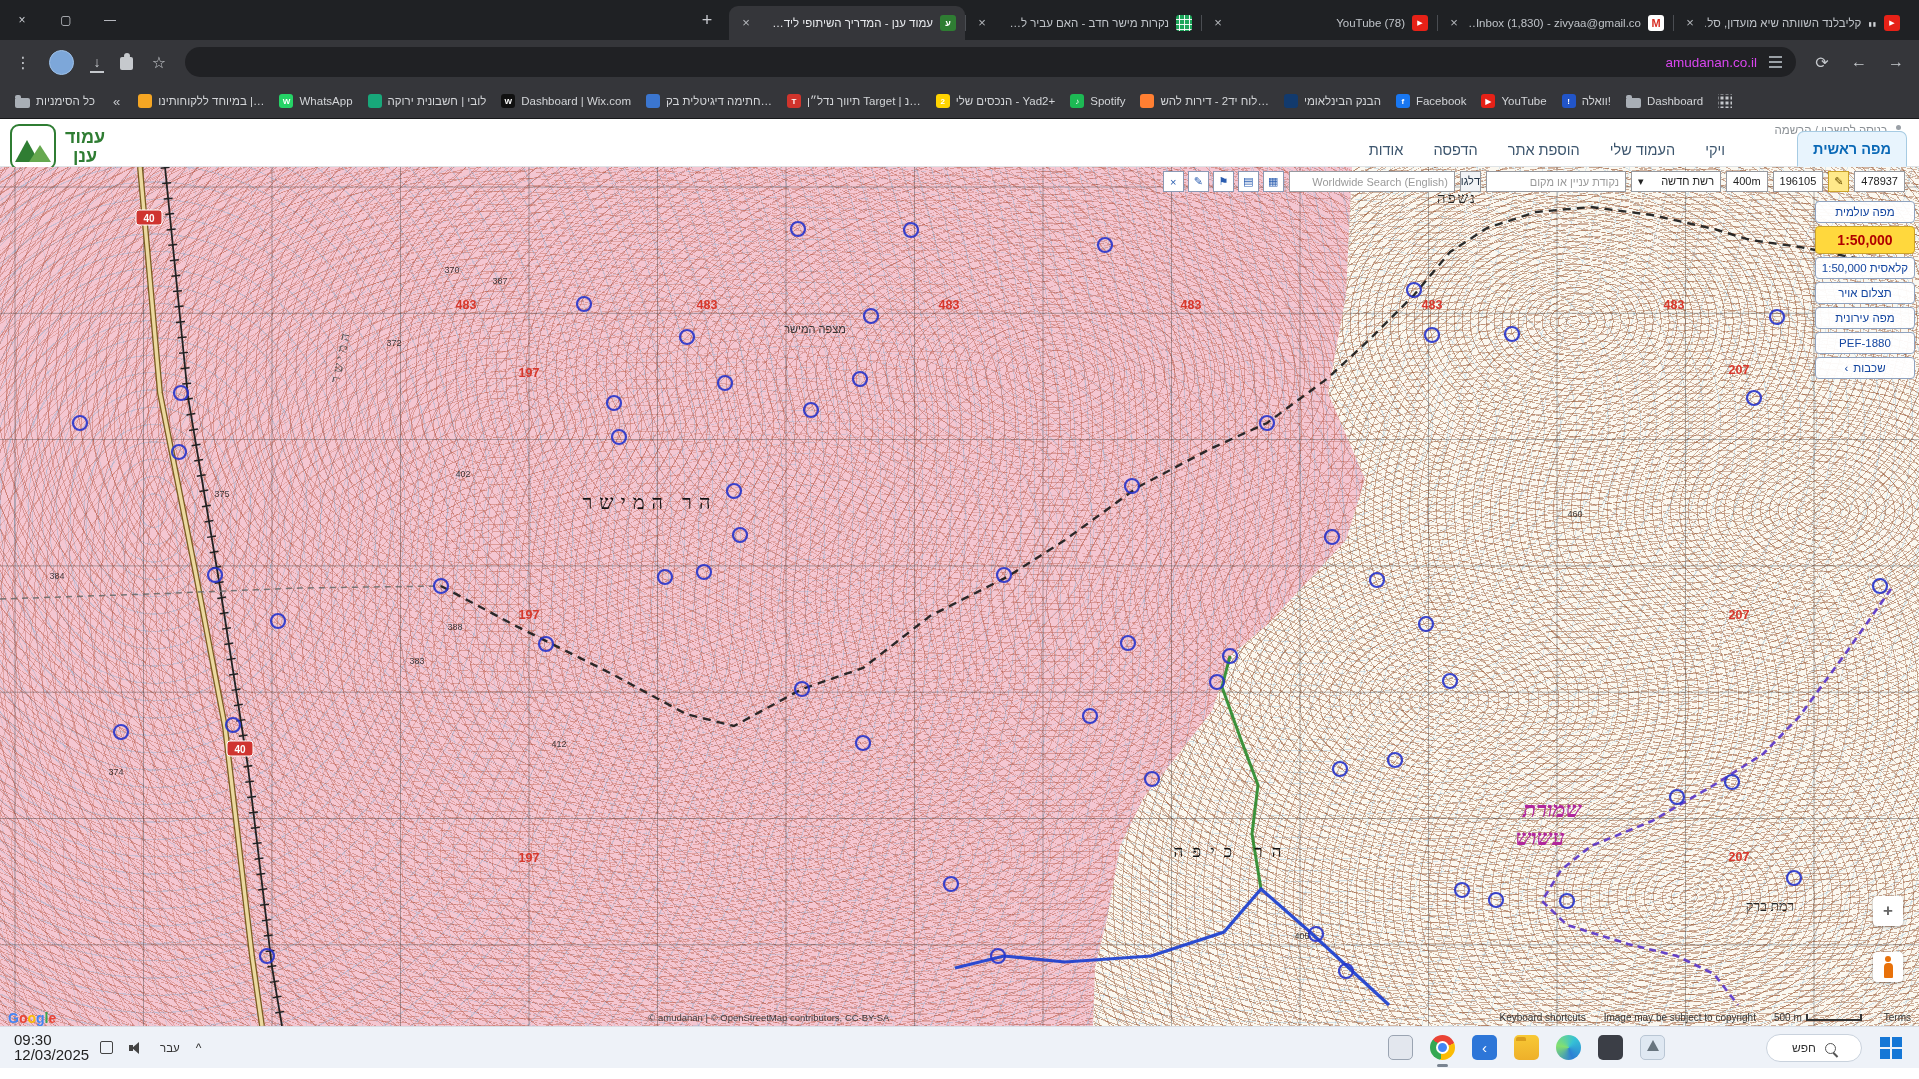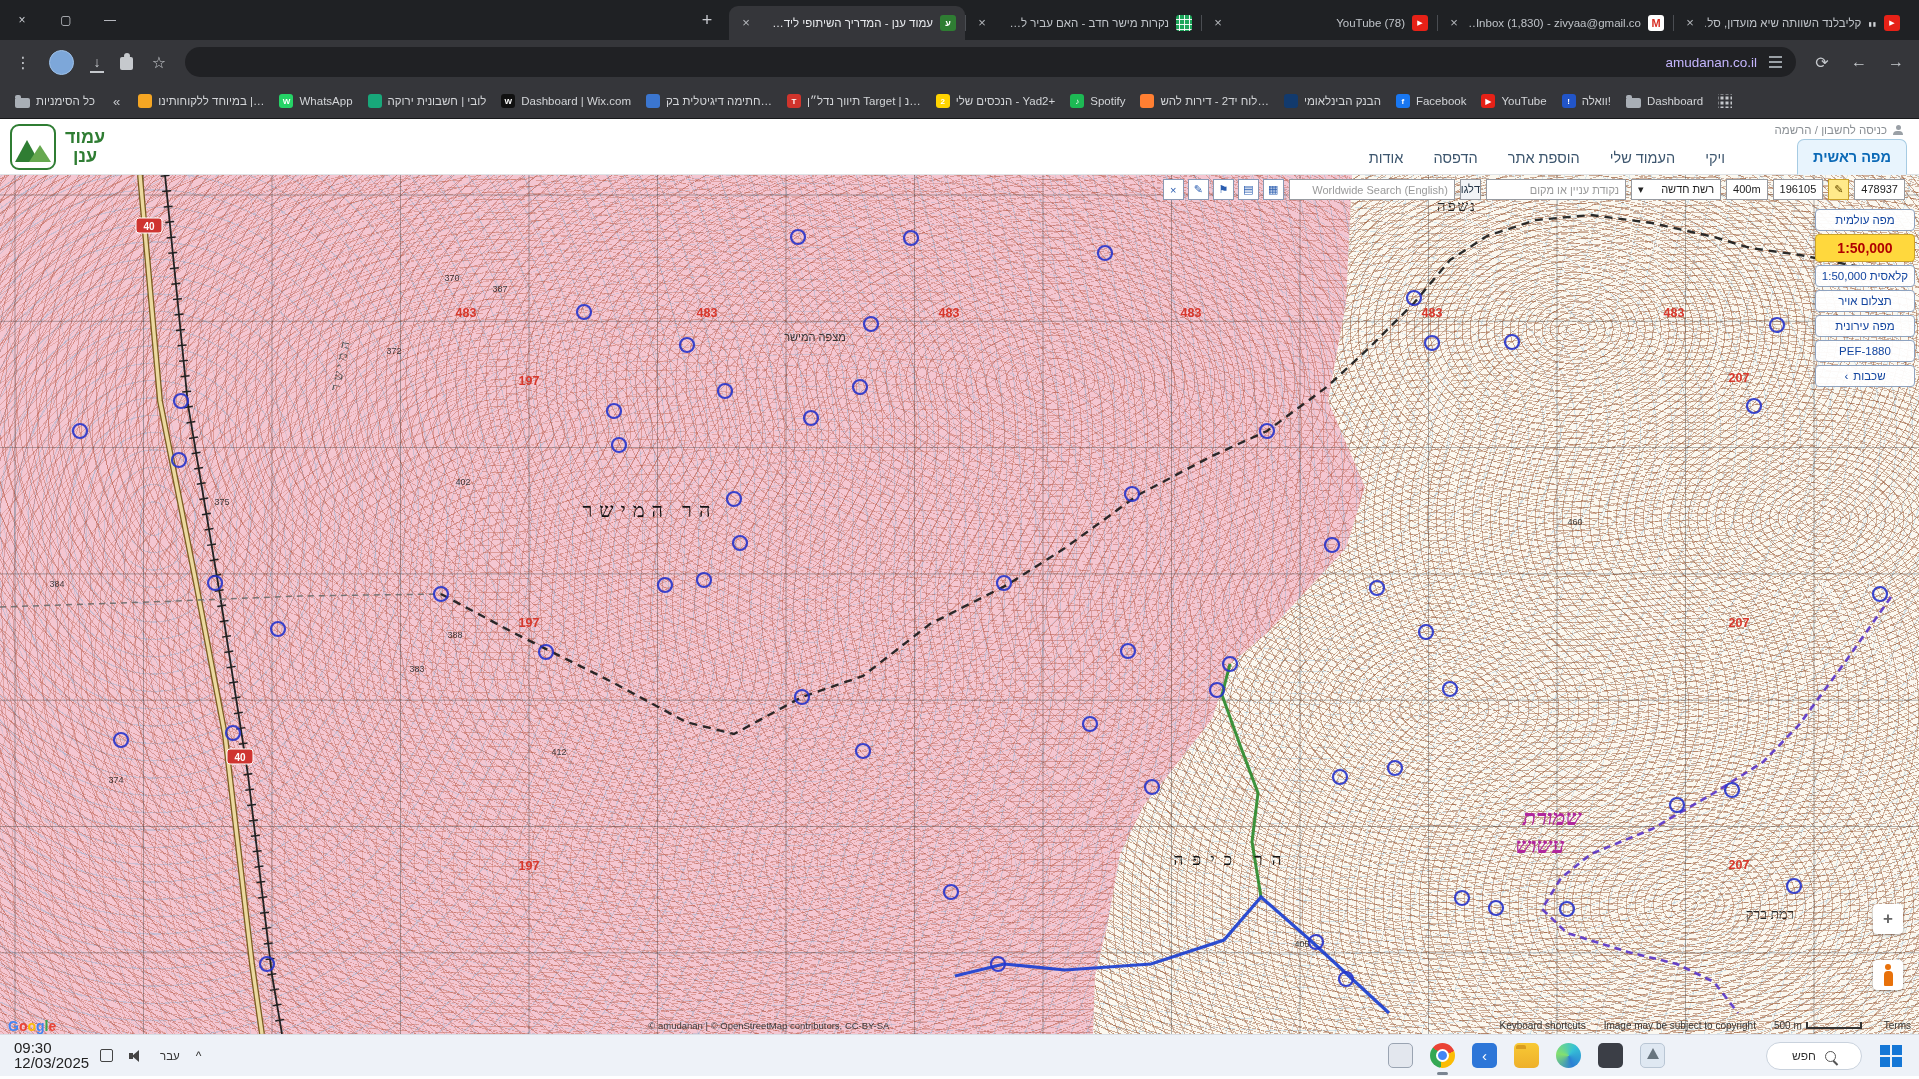--- a/index.html
+++ b/index.html
@@ -31,7 +31,7 @@
   .dl::after{content:"";position:absolute;left:1px;right:1px;bottom:-3px;height:2px;background:#c6c9cd;}
   .puzzle{width:13px;height:13px;background:#c6c9cd;border-radius:2px;position:relative;margin-top:3px;}
   .puzzle::before{content:"";position:absolute;top:-4px;left:3.5px;width:6px;height:6px;background:#c6c9cd;border-radius:50%;}
-  .omnibox{flex:1;height:30px;background:#202124;border-radius:15px;display:flex;align-items:center;justify-content:flex-end;gap:12px;padding:0 14px;color:#c4b5fd;font-size:13.5px;}
+  .omnibox{flex:1;height:30px;background:#202124;border-radius:15px;display:flex;align-items:center;justify-content:flex-end;gap:12px;padding:0 14px;color:#d946ef;font-size:13.5px;}
   .tune{width:13px;height:2px;background:#9aa0a6;box-shadow:0 -5px 0 #9aa0a6,0 5px 0 #9aa0a6;}
 
   .bookmarks{height:34px;background:#35363a;display:flex;align-items:center;padding:0 8px;gap:1px;overflow:hidden;border-bottom:1px solid #17181a;}

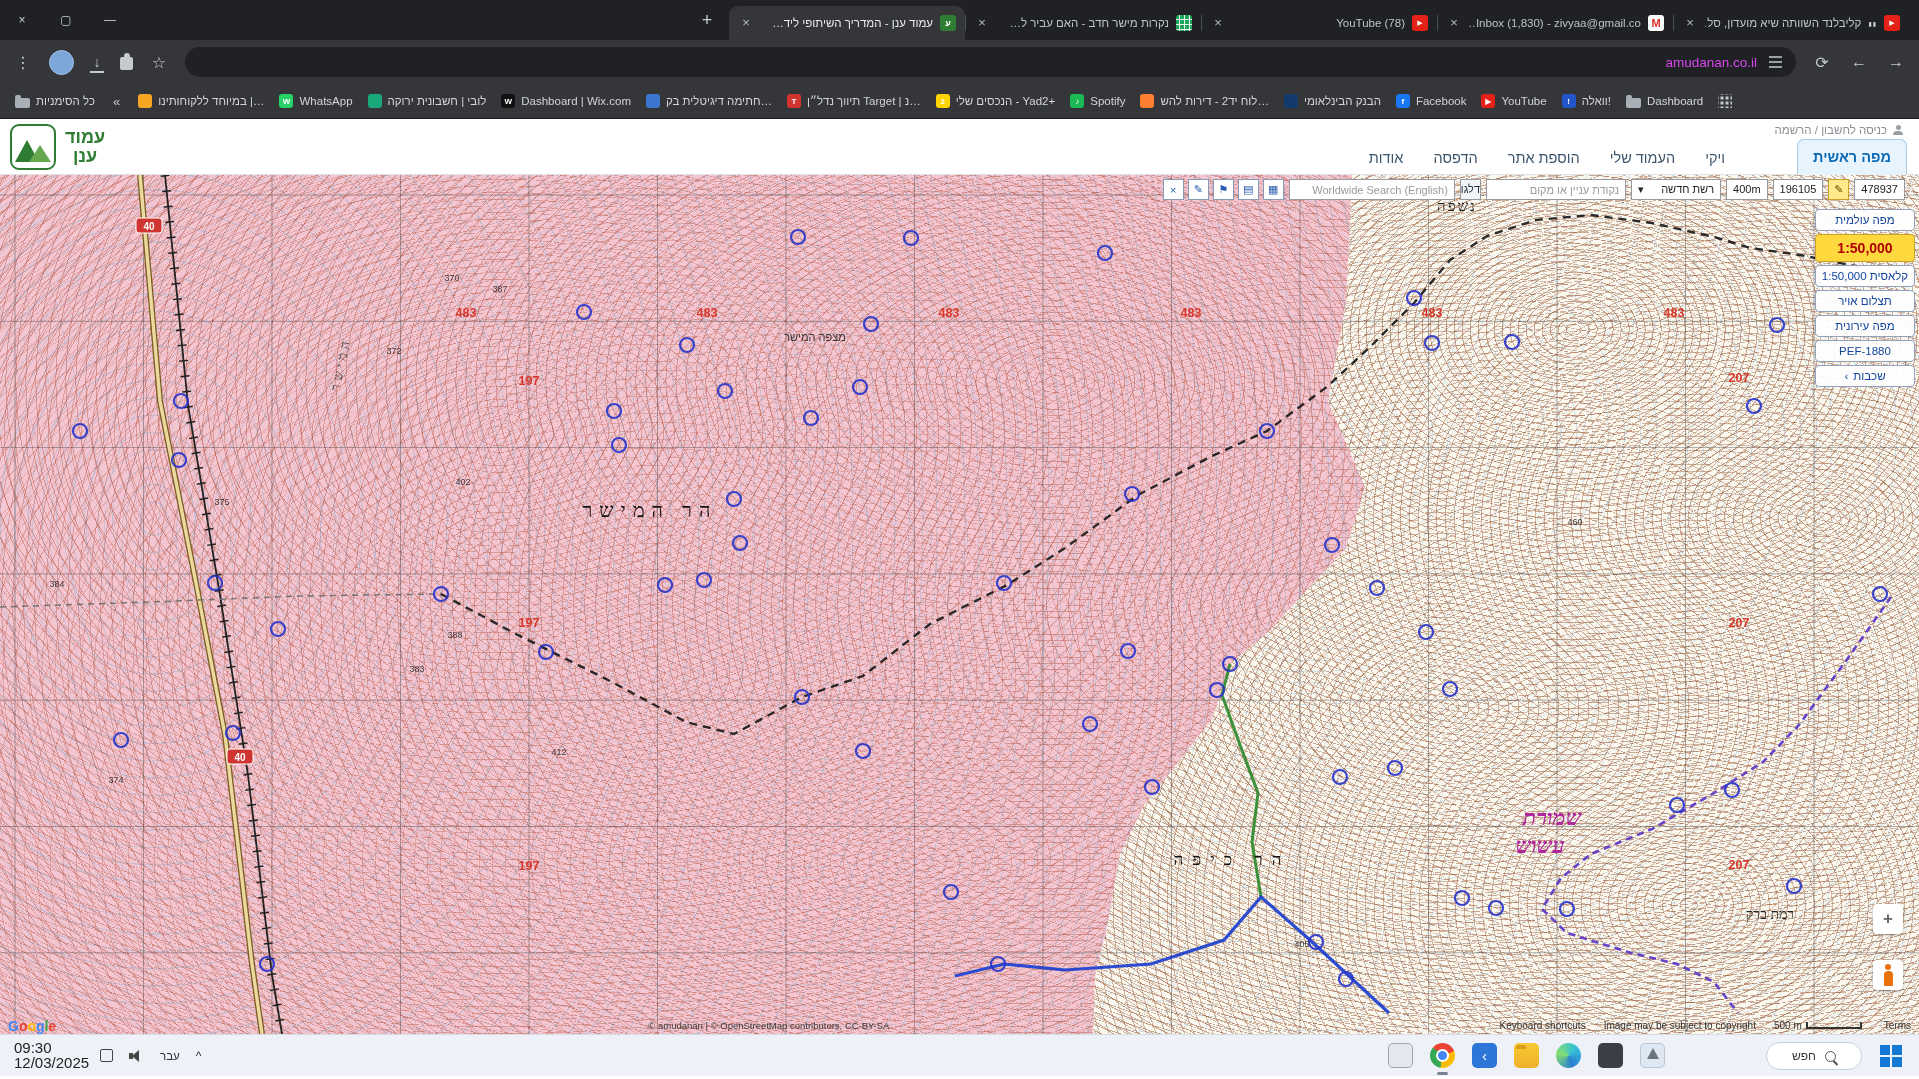--- a/index.html
+++ b/index.html
@@ -43,7 +43,7 @@
   .bk-chev{color:#c6c9cd;font-size:13px;padding:0 3px;}
 
   
-  .site-header{position:relative;height:56px;background:#fff;border-bottom:1px solid #dfe3e6;box-sizing:border-box;}
+  .site-header{position:relative;height:48px;background:#fff;border-bottom:1px solid #dfe3e6;box-sizing:border-box;}
   .logo{position:absolute;left:10px;top:5px;display:flex;align-items:center;gap:9px;}
   .logo-icon{width:46px;height:46px;border:2px solid #2f7d33;border-radius:9px;position:relative;overflow:hidden;background:#fff;box-sizing:border-box;}
   .logo-icon::before{content:"";position:absolute;bottom:6px;left:3px;border-left:12px solid transparent;border-right:12px solid transparent;border-bottom:22px solid #2f7d33;}

